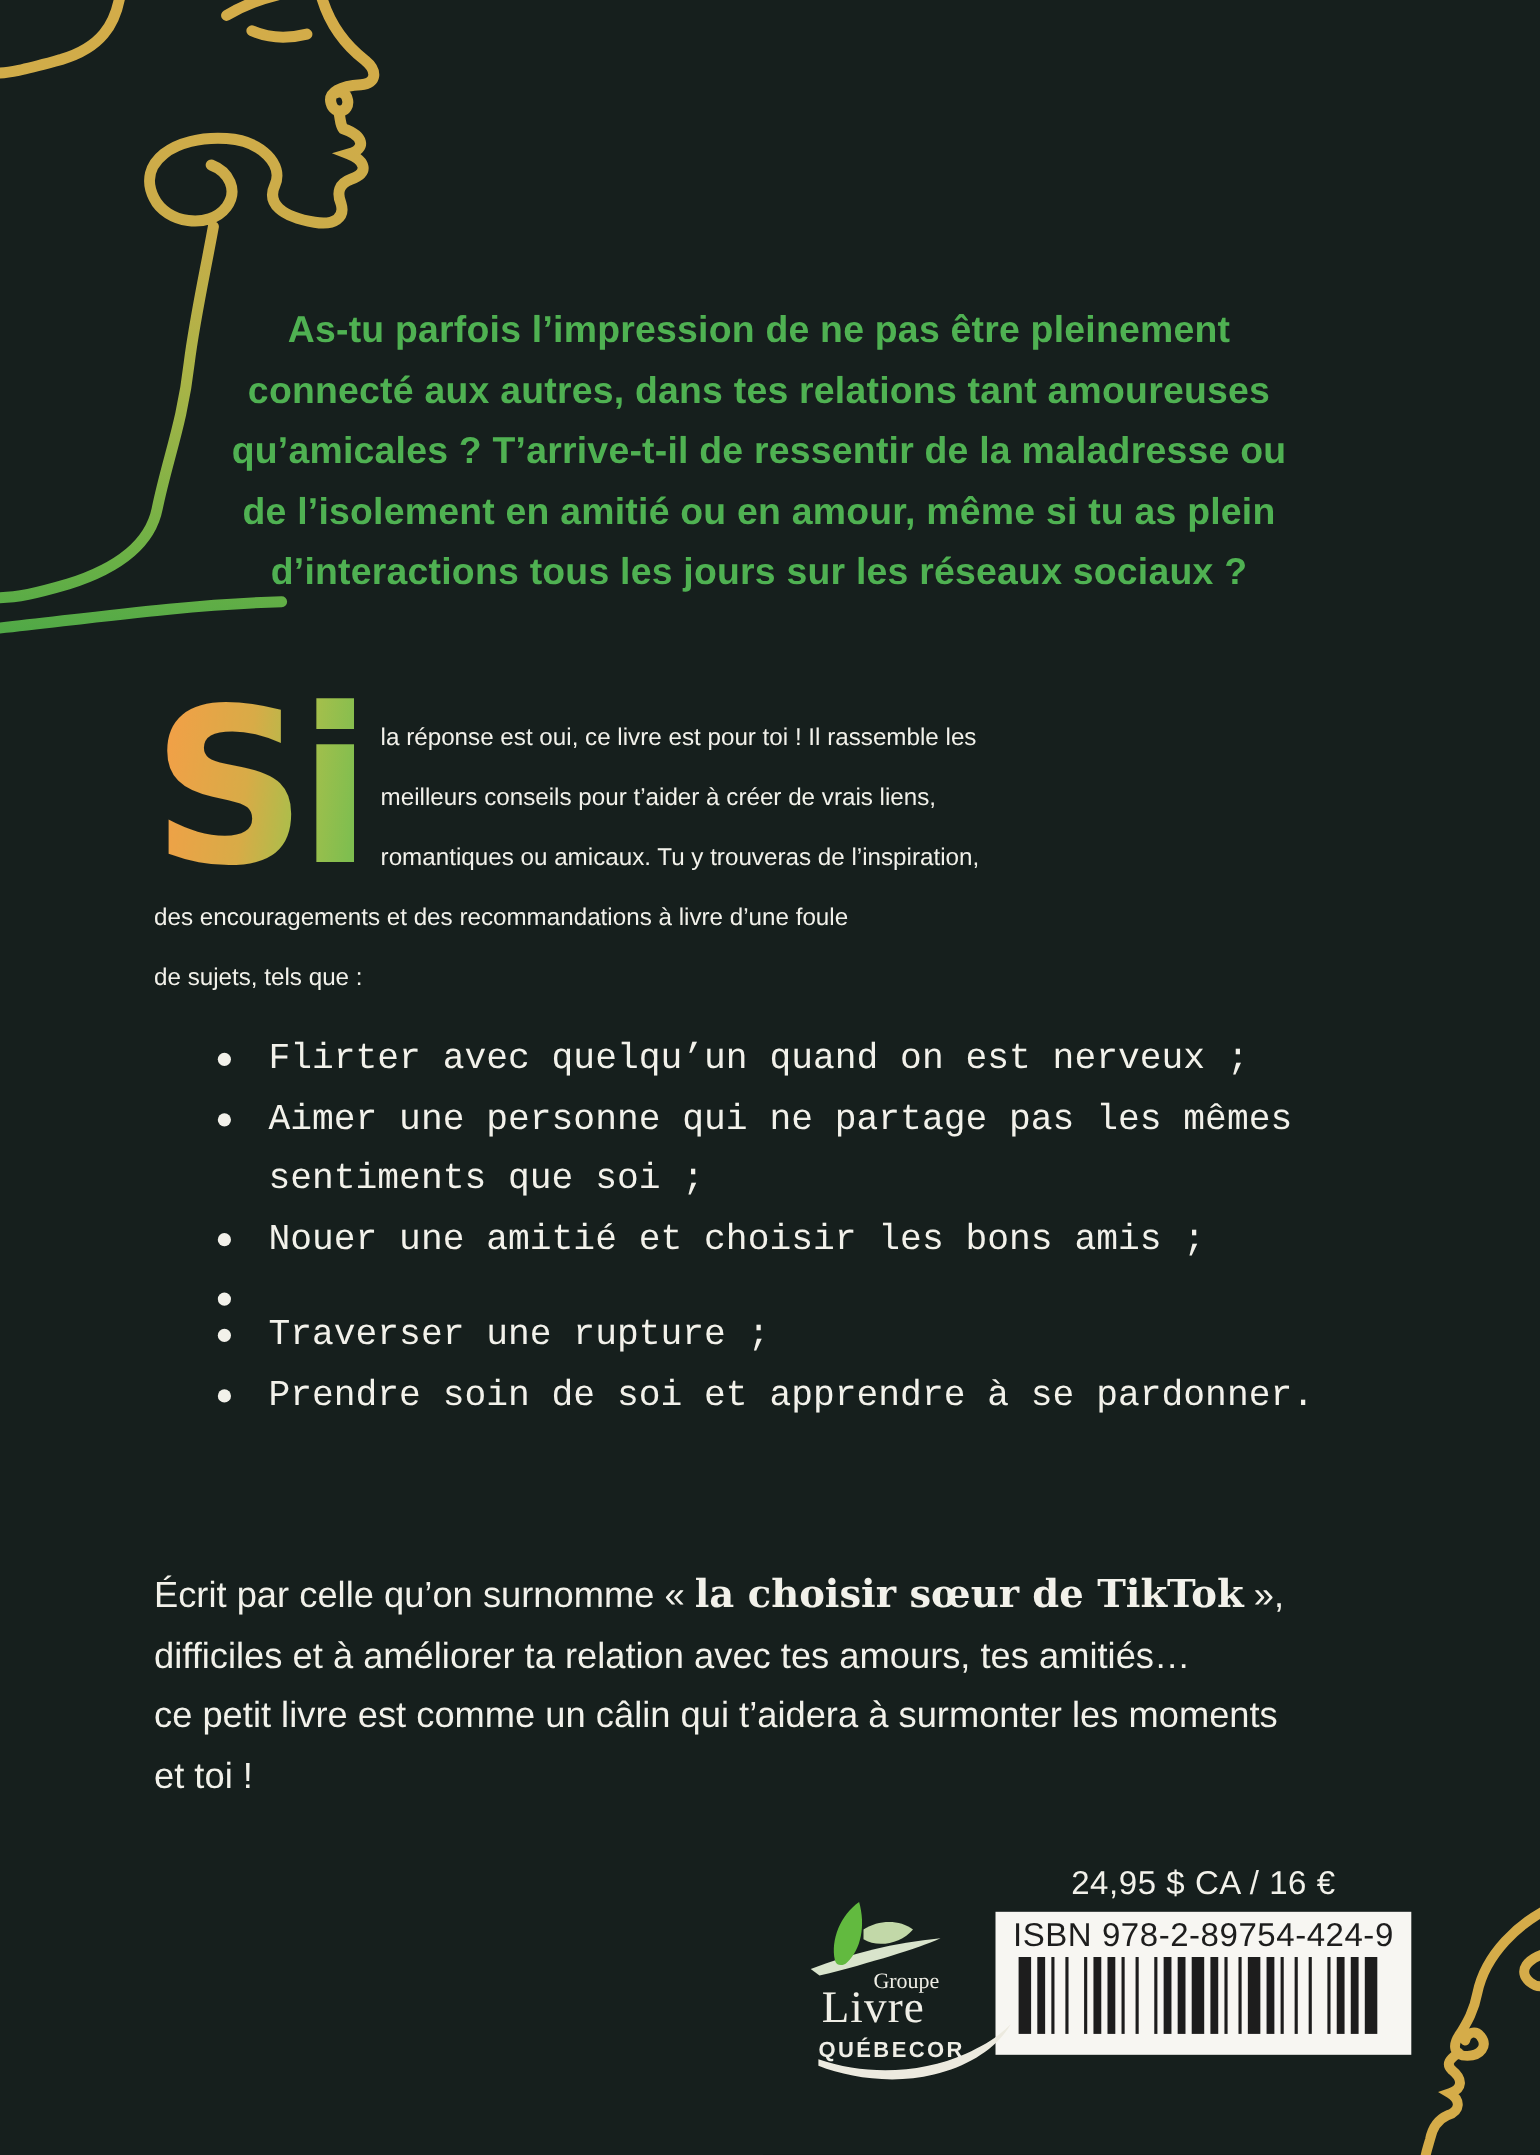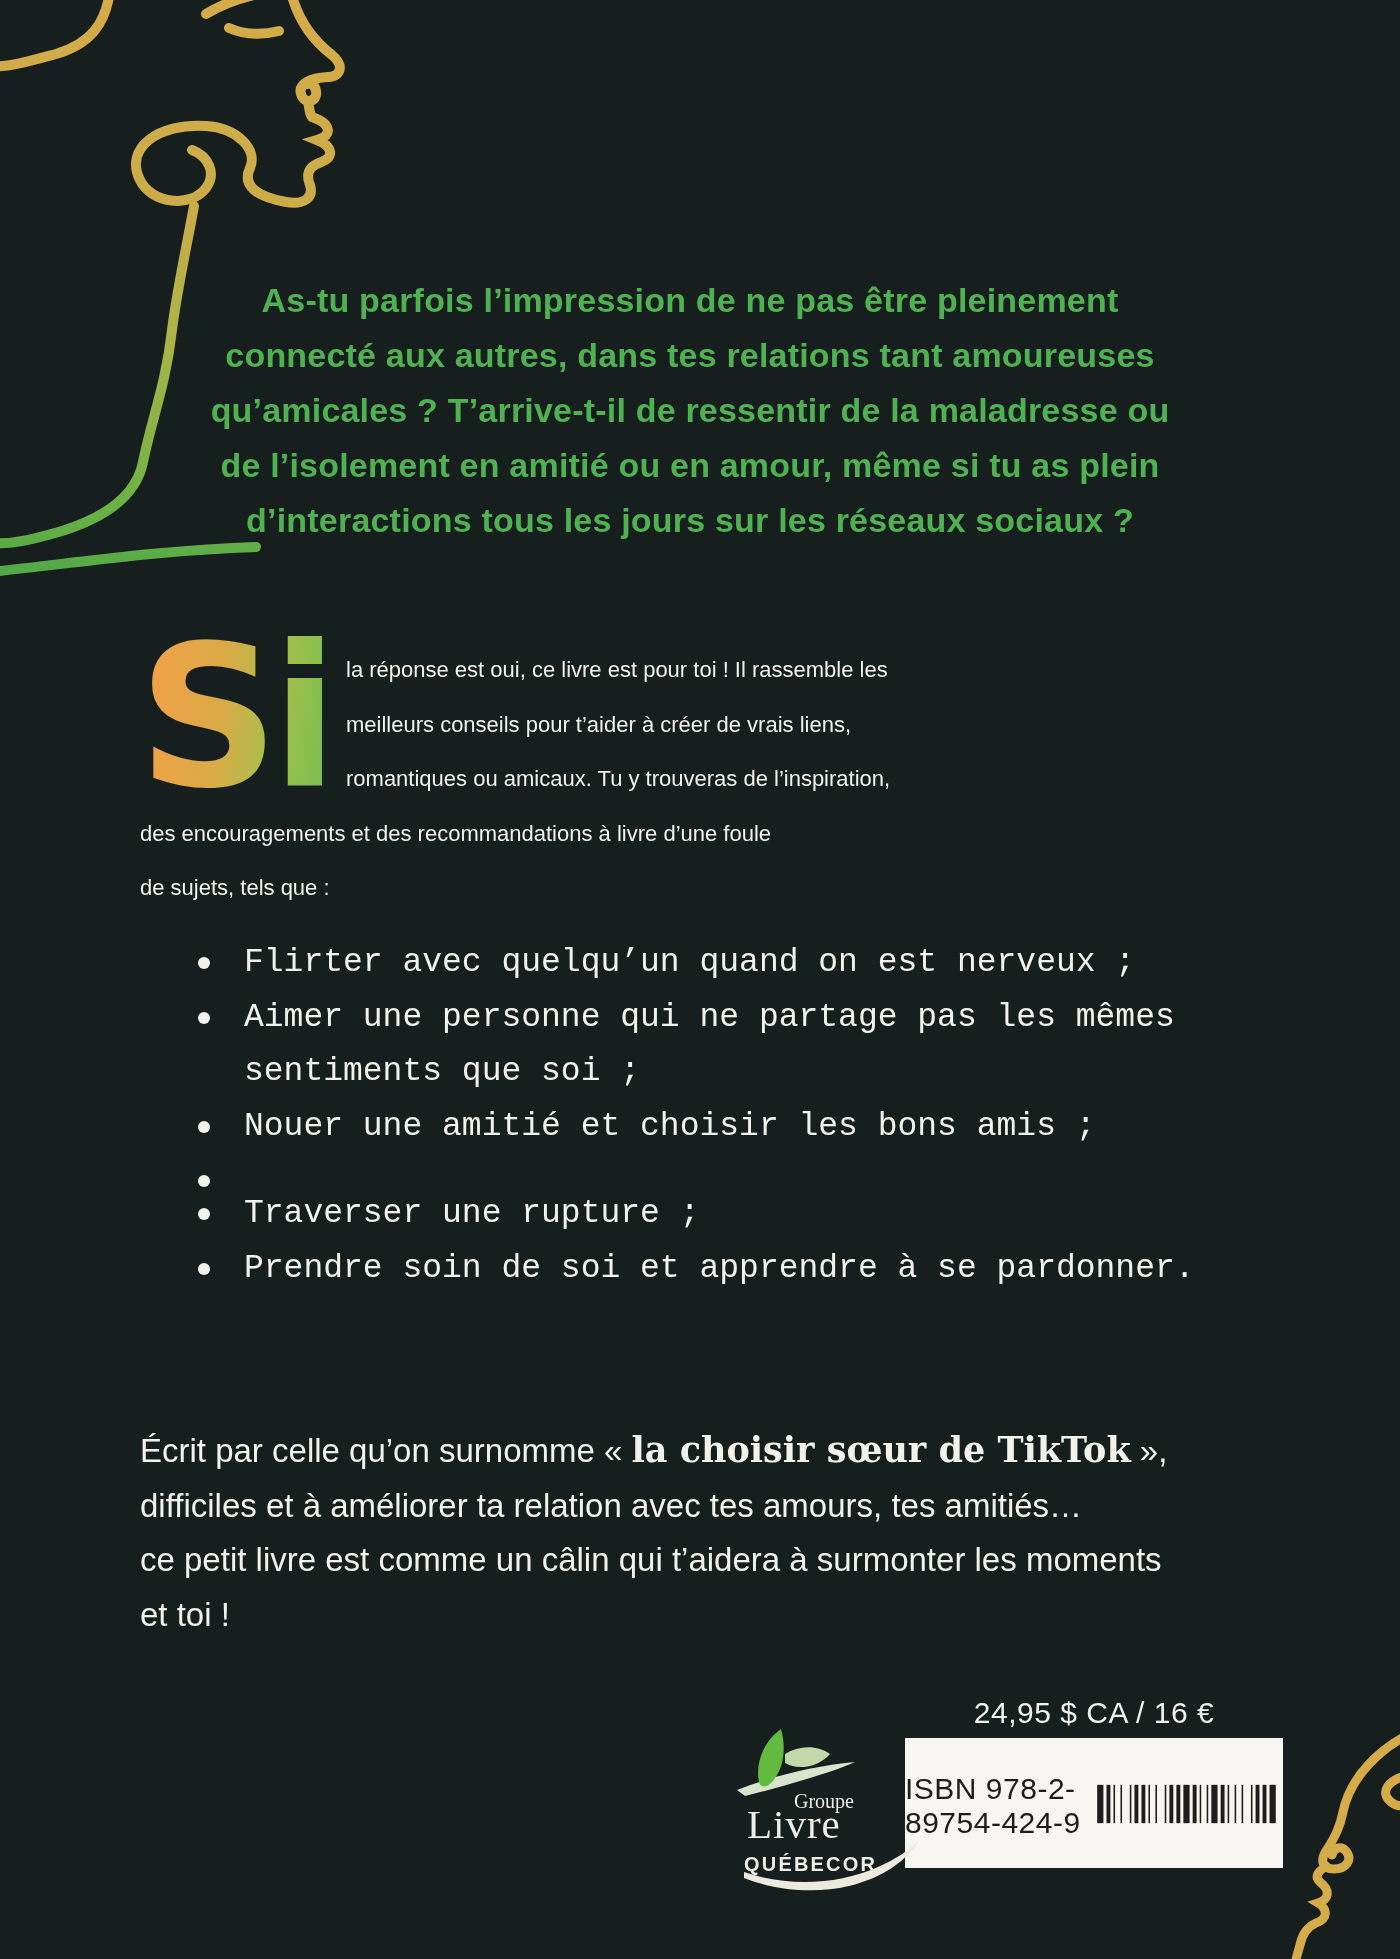--- a/index.html
+++ b/index.html
@@ -58,7 +58,7 @@
   }
   .isbn-box{
     left:905px;top:1738px;width:378px;height:130px;background:#f7f6f2;
-    display:flex;flex-direction:row;align-items:center;
+    display:flex;flex-direction:column;align-items:center;
   }
   .isbn-text{
     margin-top:5px;font-size:30px;color:#1d1d1d;letter-spacing:.5px;

